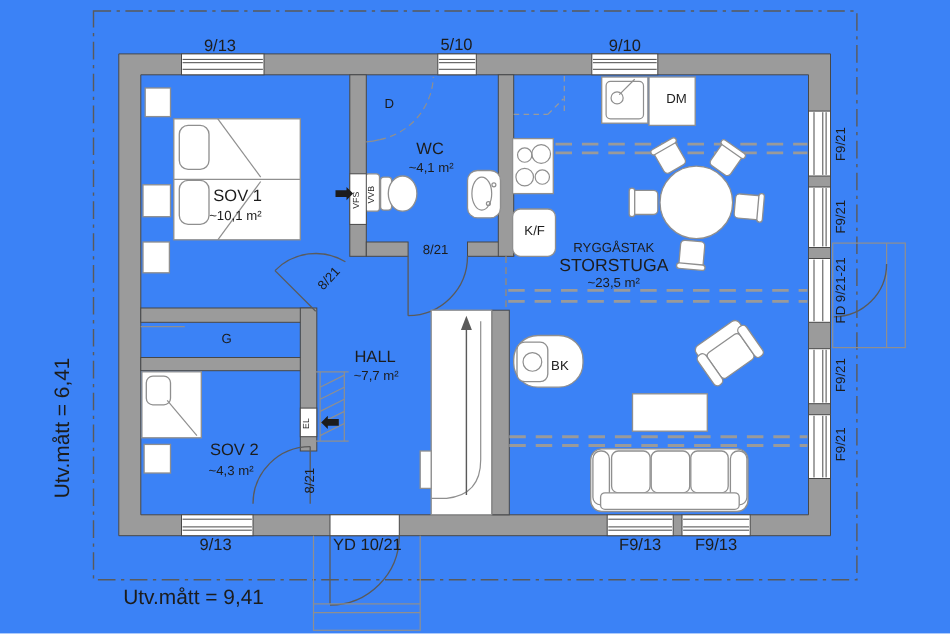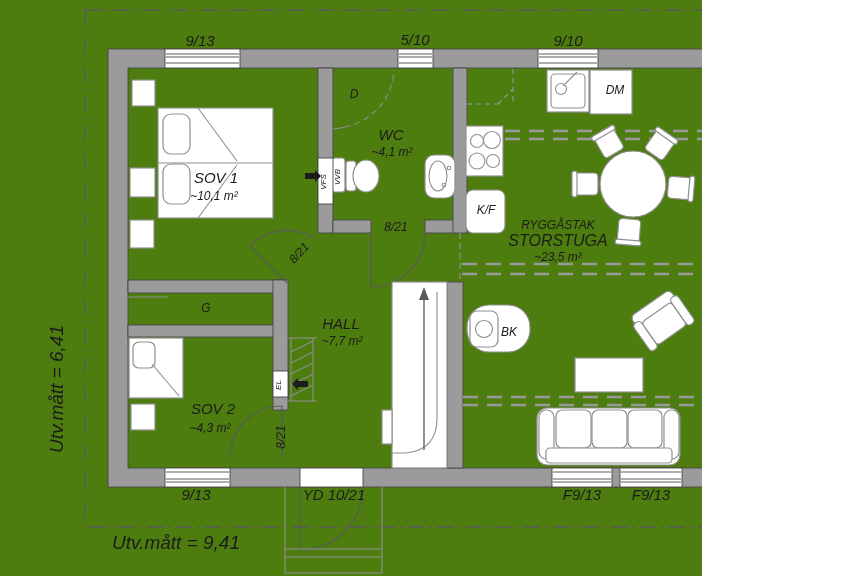--- a/index.html
+++ b/index.html
@@ -3,8 +3,8 @@
 <meta charset="utf-8">
 <style>
   html,body{margin:0;padding:0;background:#ffffff;}
-  .stage{position:relative;width:702px;height:576px;background:#4d7c0f;overflow:hidden;
-         font-family:"Liberation Sans", sans-serif;font-style:italic;}
+  .stage{position:relative;width:864px;height:576px;background:#3b82f6;overflow:hidden;
+         font-family:"Liberation Sans", sans-serif;}
   svg{position:absolute;left:0;top:0;}
   text{fill:#1c1c1c;}
   .wall{fill:#9b9b9b;stroke:#474747;stroke-width:0.9;}

